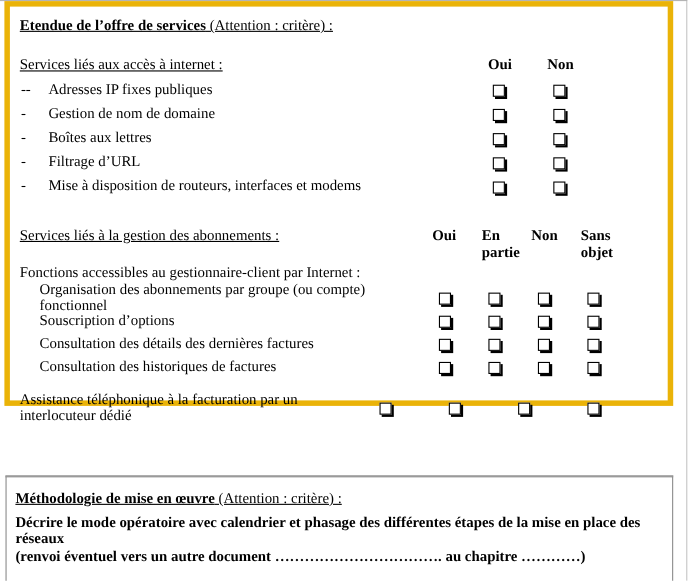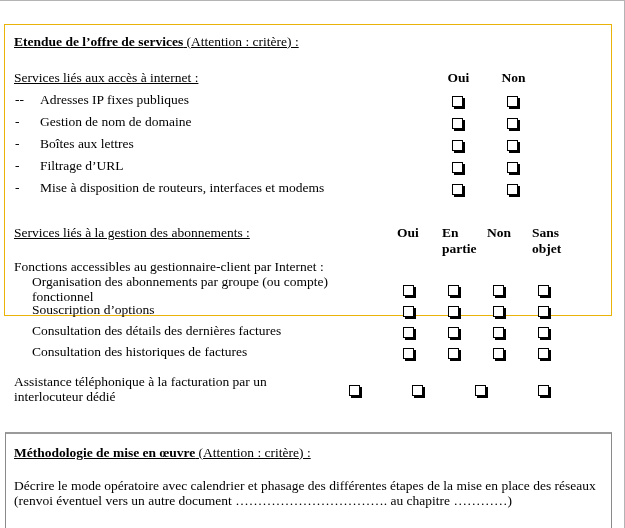--- a/index.html
+++ b/index.html
@@ -14,7 +14,7 @@
     border-top:1px solid #b4b4b4;border-right:1px solid #b4b4b4;
   }
   .frame{position:absolute;background:#fff;box-sizing:border-box;}
-  .box1{left:4px;top:23px;width:608px;height:292px;border:1px solid #eab308;padding:9px 0 0 5px;}
+  .box1{left:4px;top:0;width:608px;height:368px;border:5px solid #eab308;padding:9px 0 0 5px;}
   .box2{left:5px;top:431px;width:607px;height:100px;border:1px solid #8a8a8a;border-top:2px solid #9a9a9a;padding:11px 8px 0 6px;}
   .u{text-decoration:underline;}
   b,.bold{font-weight:bold;}

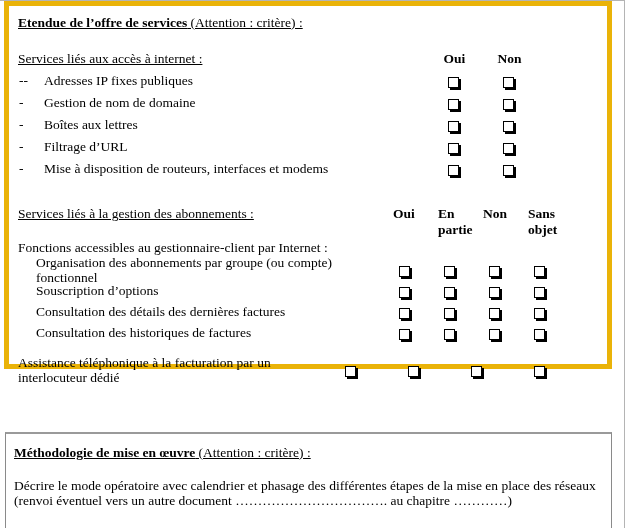--- a/index.html
+++ b/index.html
@@ -39,7 +39,7 @@
   }
   .intro{margin:3px 0 4px 4px;}
   .assist{margin-top:16px;gap:18px;}
-  .body-text{margin:17px 0 0 2px;}
+  .body-text{margin:6px 0 0 2px;font-weight:bold;}
   .body-text div{margin:0;}
 </style>
 </head>

